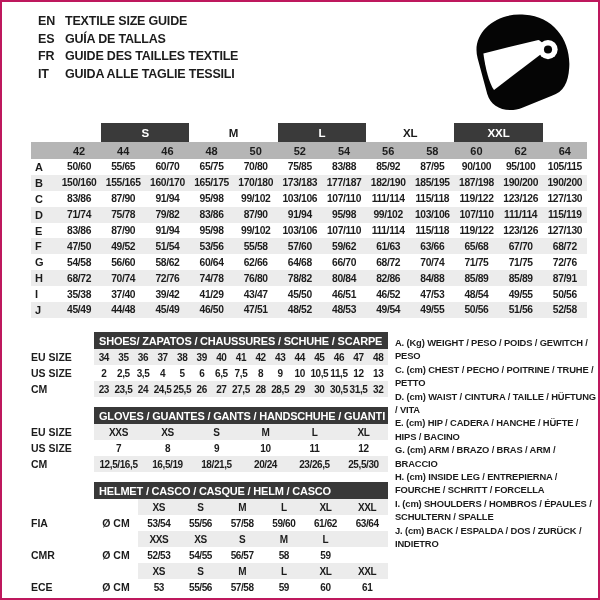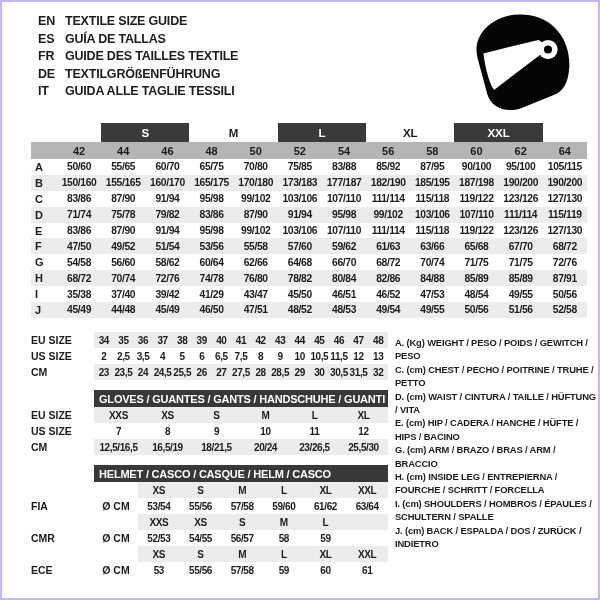--- a/index.html
+++ b/index.html
@@ -5,7 +5,7 @@
   html,body{margin:0;padding:0;background:#fff;}
   .page{
     position:relative;width:600px;height:600px;box-sizing:border-box;
-    background:#fff;border:2px solid #c4b5fd;overflow:hidden;
+    background:#fff;border:2px solid #be185d;overflow:hidden;
     font-family:"Liberation Sans",sans-serif;font-weight:bold;color:#1c1c1c;
   }
   

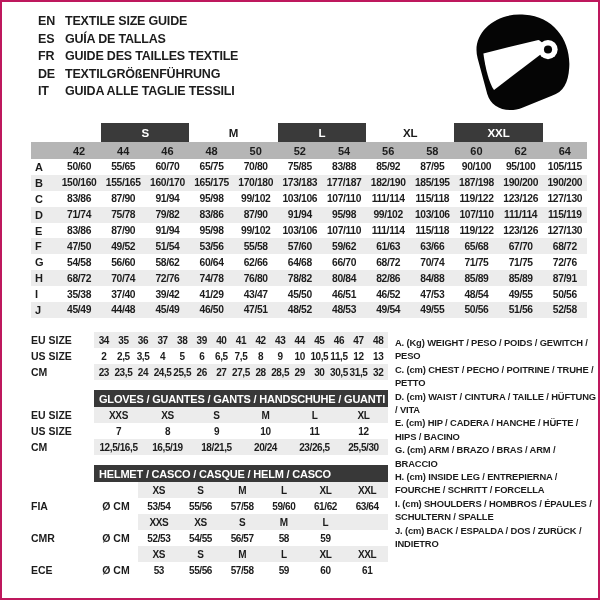--- a/index.html
+++ b/index.html
@@ -59,10 +59,6 @@
         <span class="lang-text">GUIDE DES TAILLES TEXTILE</span>
       </div>
       <div class="lang-row">
-        <span class="lang-code">DE</span>
-        <span class="lang-text">TEXTILGRÖßENFÜHRUNG</span>
-      </div>
-      <div class="lang-row">
         <span class="lang-code">IT</span>
         <span class="lang-text">GUIDA ALLE TAGLIE TESSILI</span>
       </div>

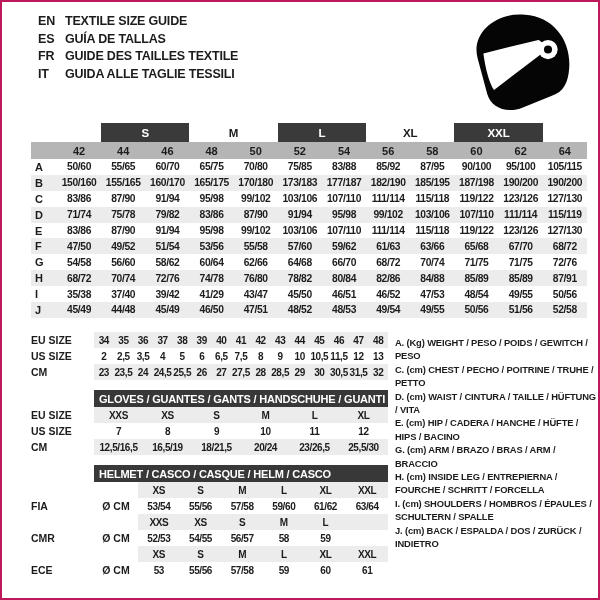--- a/index.html
+++ b/index.html
@@ -290,6 +290,10 @@
           <col>
         </colgroup>
       <tbody>
+          <tr class="title-row">
+            <td></td>
+            <td class="bbar" colspan="15">SHOES/ ZAPATOS / CHAUSSURES / SCHUHE / SCARPE</td>
+          </tr>
           <tr>
             <td class="blabel">EU SIZE</td>
             <td class="bval band">34</td>

